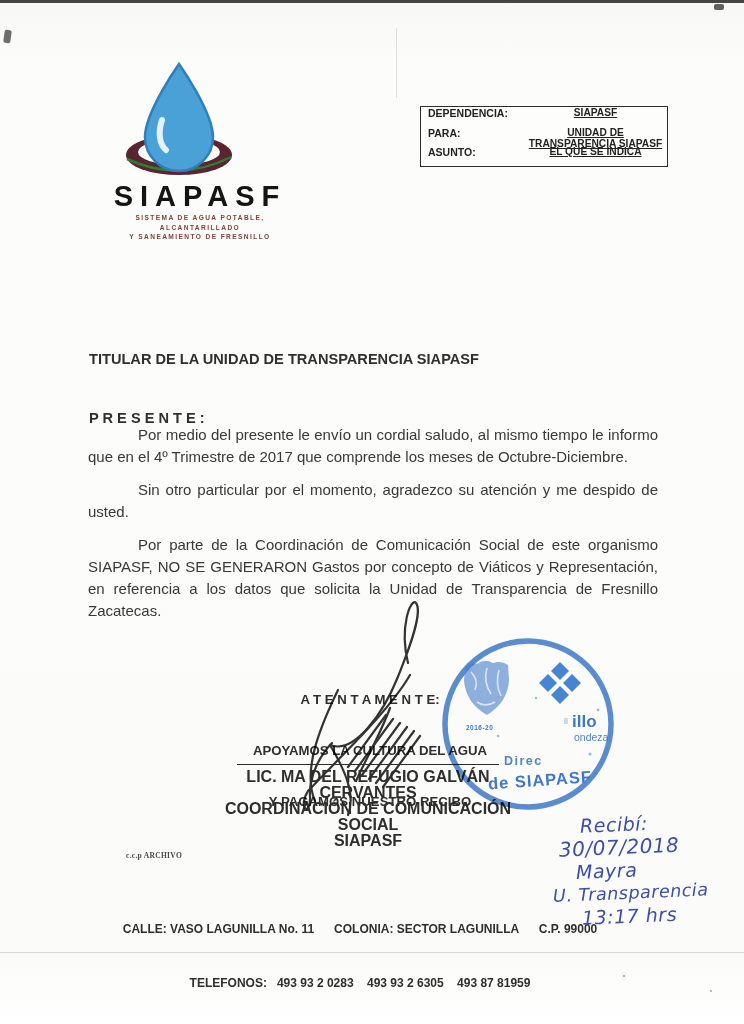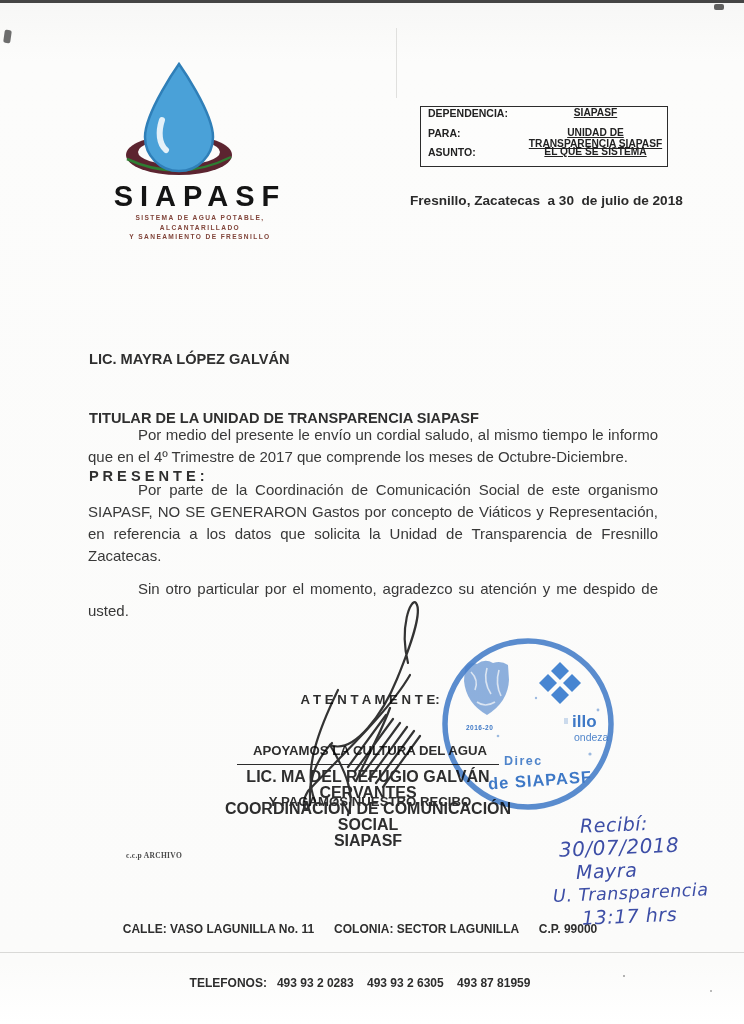--- a/index.html
+++ b/index.html
@@ -104,7 +104,7 @@
     </div>
     <div class="hrow">
       <div class="hlabel">ASUNTO:</div>
-      <div class="hvalue">EL QUE SE SISTEMA</div>
+      <div class="hvalue">EL QUE SE INDICA</div>
     </div>
   </div>
 

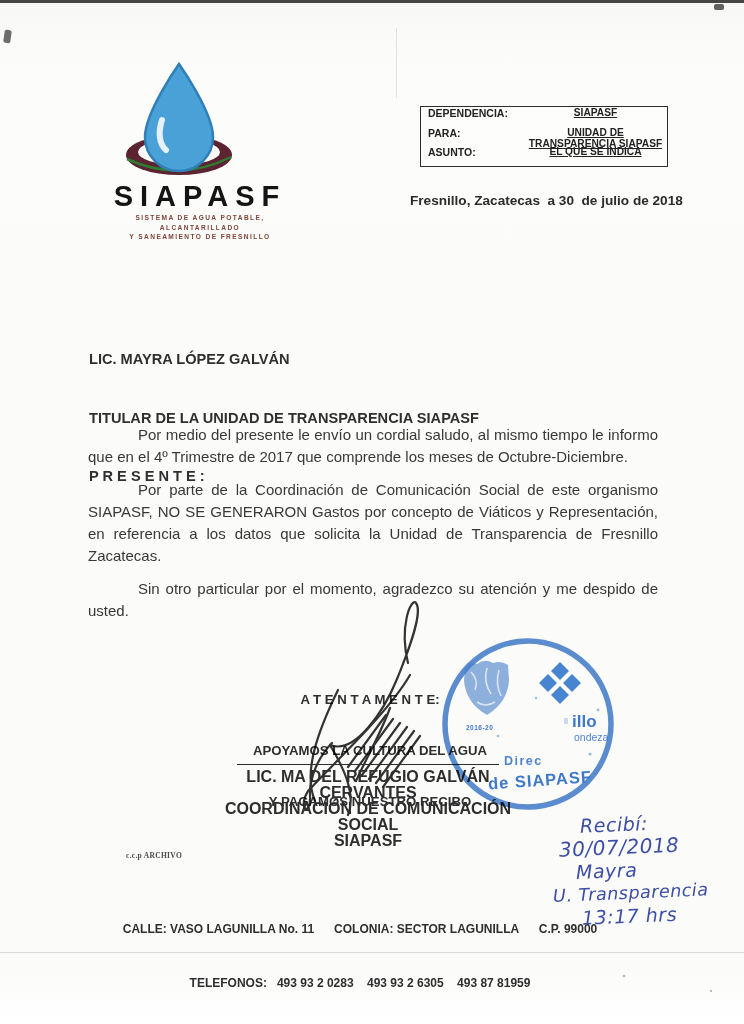--- a/index.html
+++ b/index.html
@@ -108,7 +108,6 @@
     </div>
   </div>
 
-  <div class="dateline">Fresnillo, Zacatecas  a 30  de julio de 2018</div>
 
   <div class="recipient">
     <div>LIC. MAYRA LÓPEZ GALVÁN</div>

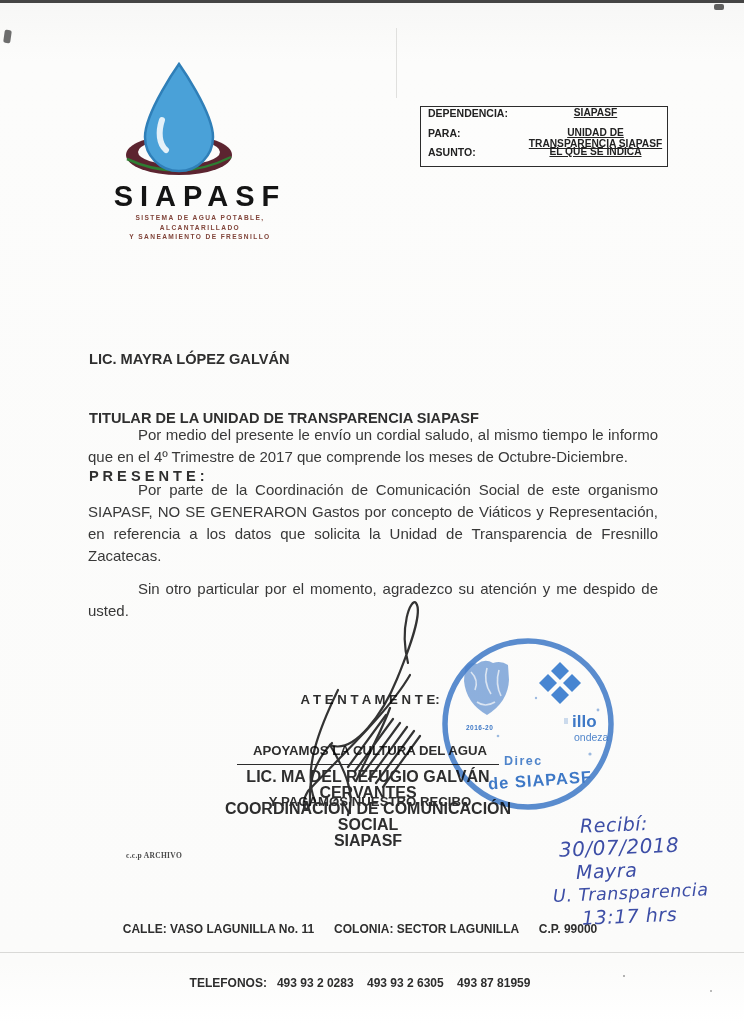--- a/index.html
+++ b/index.html
@@ -110,7 +110,6 @@
 
 
   <div class="recipient">
-    <div>LIC. MAYRA LÓPEZ GALVÁN</div>
     <div>TITULAR DE LA UNIDAD DE TRANSPARENCIA SIAPASF</div>
     <div>P R E S E N T E :</div>
   </div>

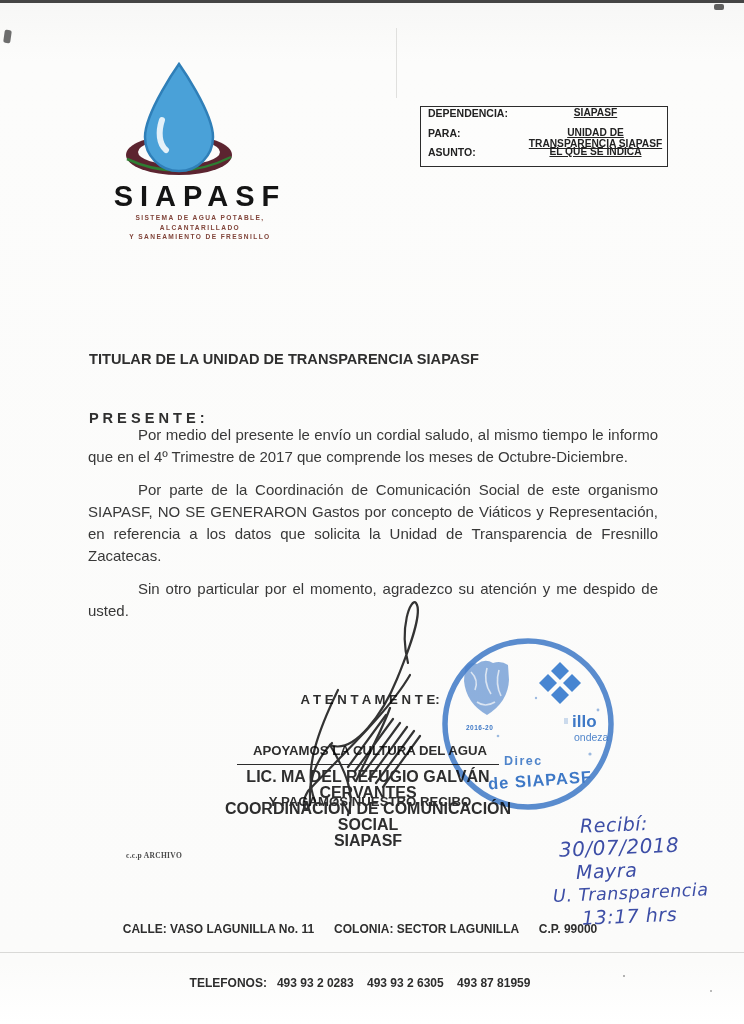--- a/index.html
+++ b/index.html
@@ -116,8 +116,8 @@
 
   <div class="body-text">
     <p>Por medio del presente le envío un cordial saludo, al mismo tiempo le informo que en el 4º Trimestre de 2017 que comprende los meses de Octubre-Diciembre.</p>
+    <p>Sin otro particular por el momento, agradezco su atención y me despido de usted.</p>
     <p>Por parte de la Coordinación de Comunicación Social de este organismo SIAPASF, NO SE GENERARON Gastos por concepto de Viáticos y Representación, en referencia a los datos que solicita la Unidad de Transparencia de Fresnillo Zacatecas.</p>
-    <p>Sin otro particular por el momento, agradezco su atención y me despido de usted.</p>
   </div>
 
   <div class="closing">

